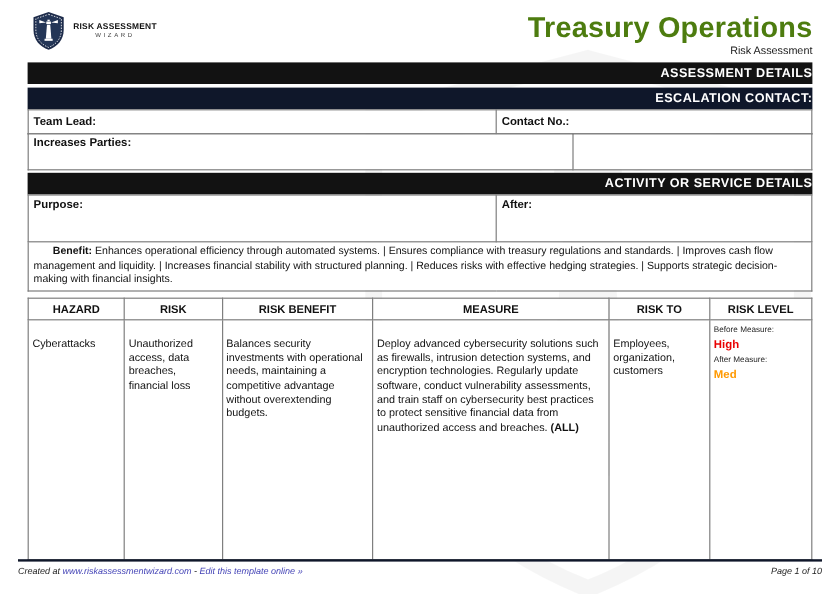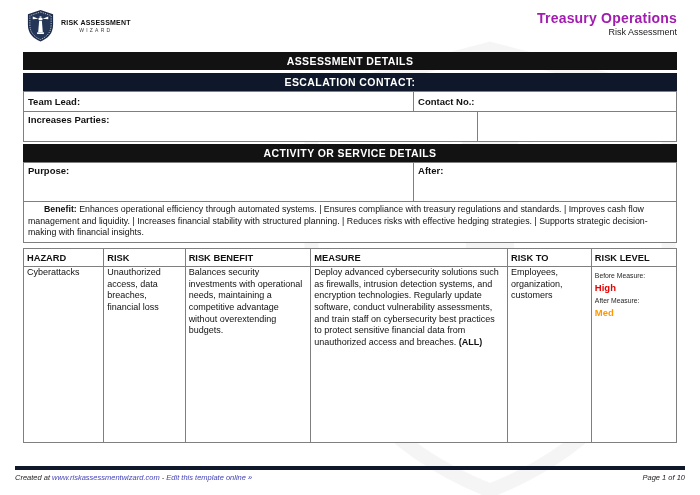--- a/index.html
+++ b/index.html
@@ -18,7 +18,7 @@
   .brand-line1{font-size:7px;font-weight:bold;color:#101010;letter-spacing:0.2px;}
   .brand-line2{font-size:5px;color:#3a3a3a;letter-spacing:2.2px;text-align:center;margin-top:2px;}
   .title-block{position:absolute;right:0;top:2px;text-align:right;}
-  .doc-title{font-size:14px;font-weight:bold;color:#a21caf;letter-spacing:0.2px;line-height:1.05;}
+  .doc-title{font-size:24px;font-weight:bold;color:#4d7c0f;letter-spacing:0.2px;line-height:1.05;}
   .doc-subtitle{font-size:9px;color:#1a1a1a;margin-top:1px;}
 
   

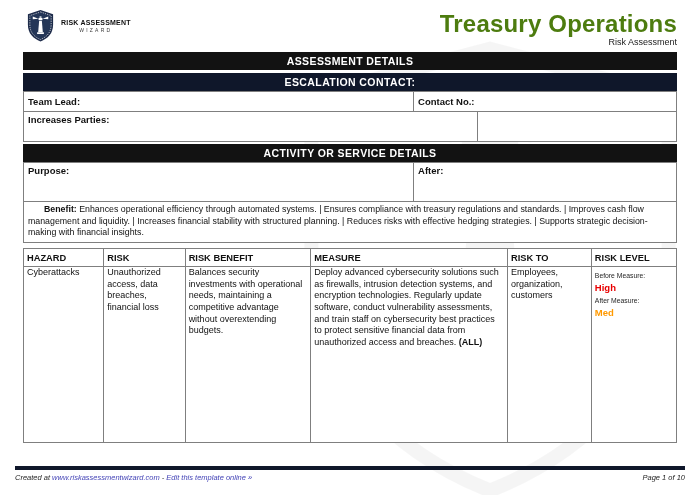--- a/index.html
+++ b/index.html
@@ -23,7 +23,7 @@
 
   
   .section{position:absolute;left:23px;right:23px;}
-  .bar{height:18px;line-height:18px;text-align:center;background:#121212;color:#fff;
+  .bar{height:18px;line-height:18px;text-align:right;background:#121212;color:#fff;
        font-weight:bold;font-size:10.5px;letter-spacing:0.4px;}
   .bar.red{background:#0f172a;margin-top:3px;}
 

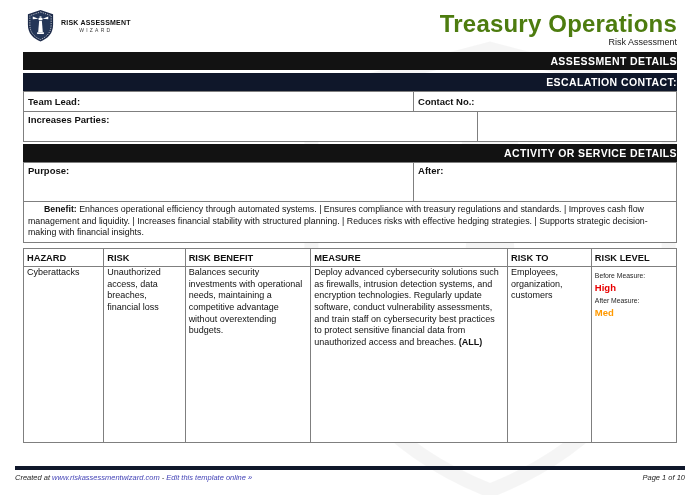--- a/index.html
+++ b/index.html
@@ -39,7 +39,7 @@
     padding:2px 4px;vertical-align:top;height:36px;}
 
   
-  .htable th{font-size:9.3px;font-weight:bold;text-align:left;padding:2px 3px;height:13px;
+  .htable th{font-size:9.3px;font-weight:bold;text-align:center;padding:2px 3px;height:13px;
     background:#fff;vertical-align:middle;}
   .htable td{font-size:9px;line-height:1.3;padding:0 3px;vertical-align:top;height:171px;background:#fff;}
   .rl-cell{text-align:left;padding-top:4px !important;}

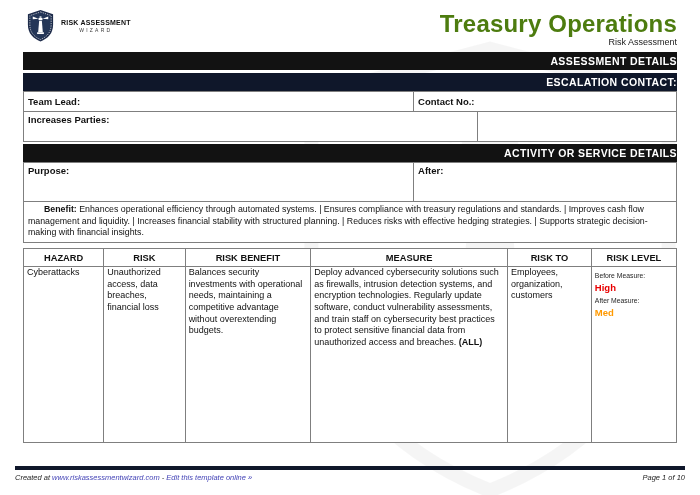--- a/index.html
+++ b/index.html
@@ -41,7 +41,7 @@
   
   .htable th{font-size:9.3px;font-weight:bold;text-align:center;padding:2px 3px;height:13px;
     background:#fff;vertical-align:middle;}
-  .htable td{font-size:9px;line-height:1.3;padding:0 3px;vertical-align:top;height:171px;background:#fff;}
+  .htable td{font-size:9px;line-height:1.3;padding:14px 3px;vertical-align:top;height:171px;background:#fff;}
   .rl-cell{text-align:left;padding-top:4px !important;}
   .rl-label{font-size:6.8px;color:#1f1f1f;margin-top:1px;}
   .rl-value{font-size:9.5px;font-weight:bold;margin:1px 0 3px 0;}

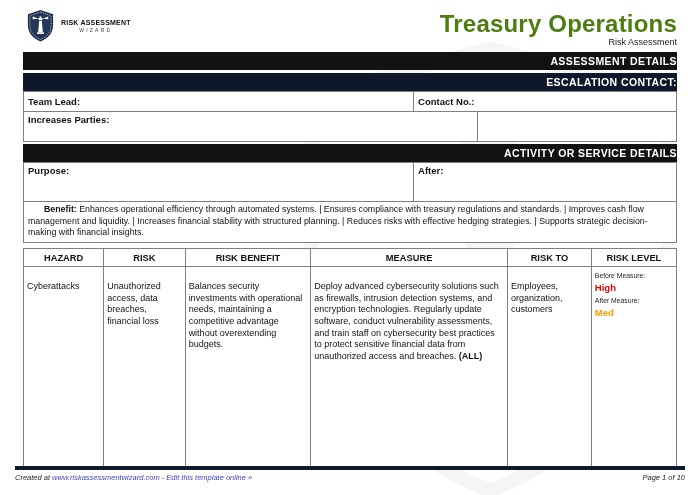--- a/index.html
+++ b/index.html
@@ -47,7 +47,7 @@
   .rl-value{font-size:9.5px;font-weight:bold;margin:1px 0 3px 0;}
 
   
-  .footer{position:absolute;left:15px;right:15px;top:466px;border-top:4px solid #0f172a;
+  .footer{position:absolute;left:15px;right:15px;top:466px;border-top:2px solid #0f172a;
     padding-top:3px;display:flex;justify-content:space-between;
     font-size:7.5px;font-style:italic;color:#1c1c1c;}
   .footer a{color:#4343b6;text-decoration:none;cursor:pointer;}

